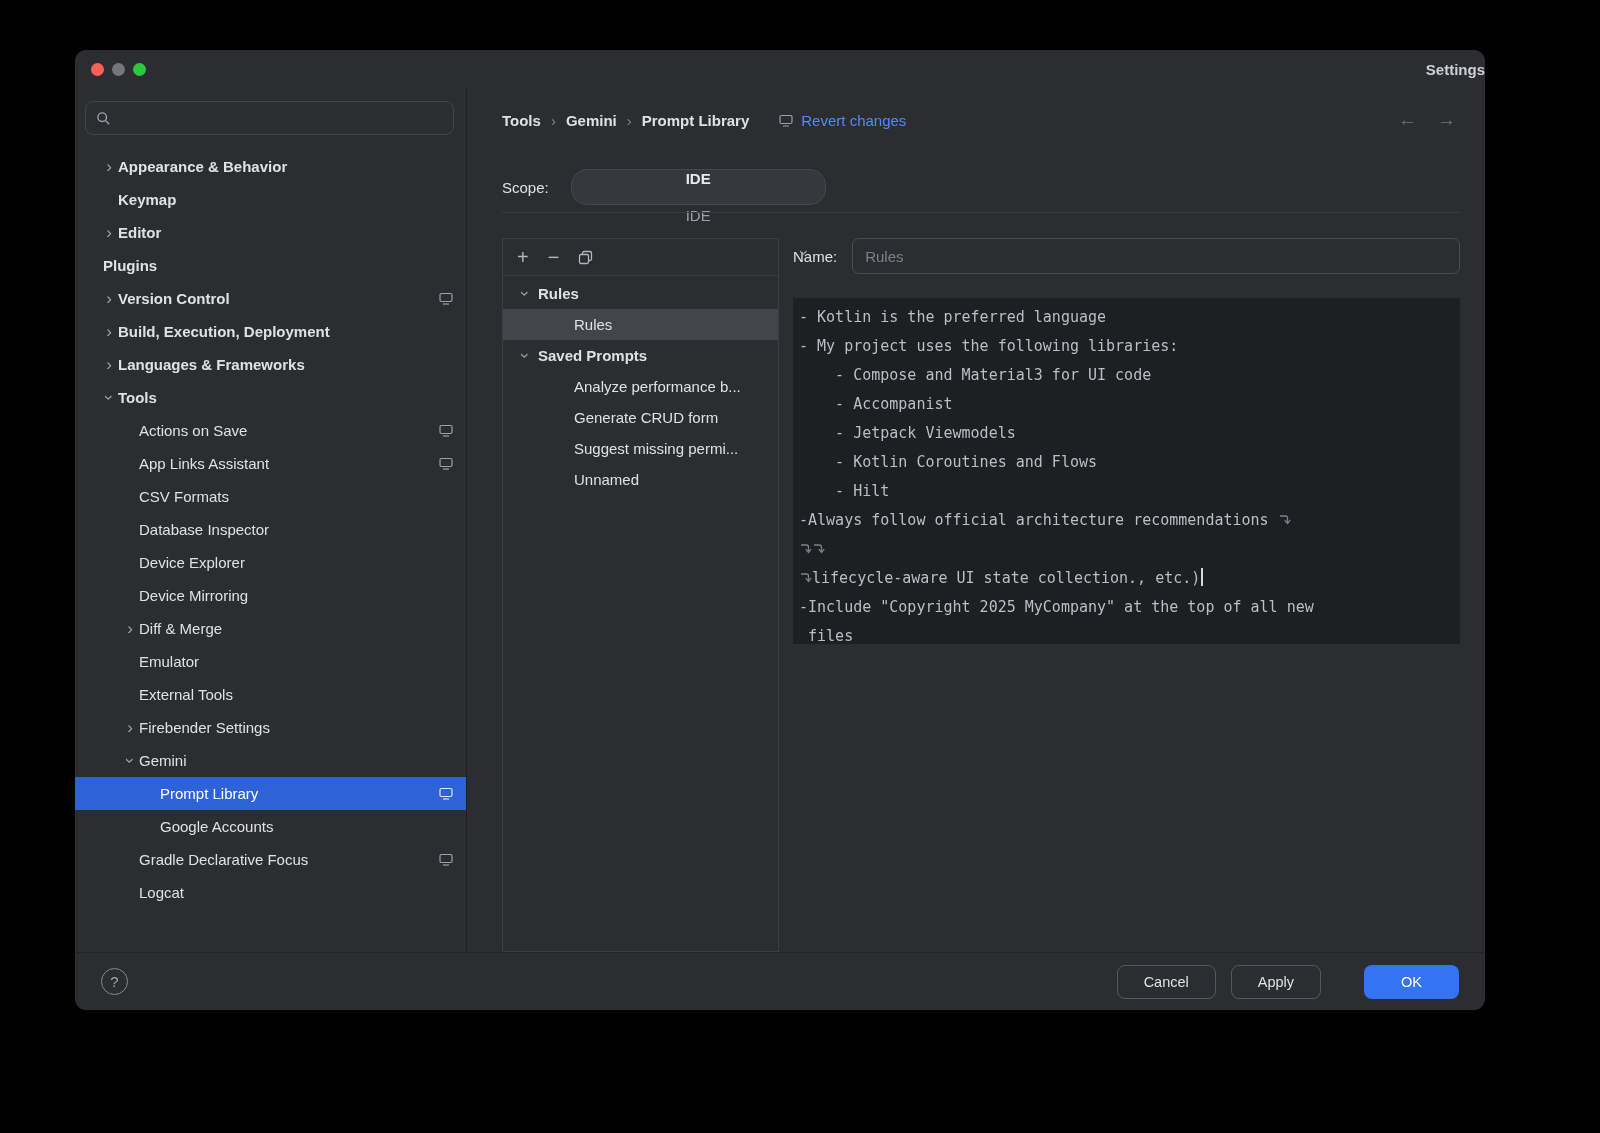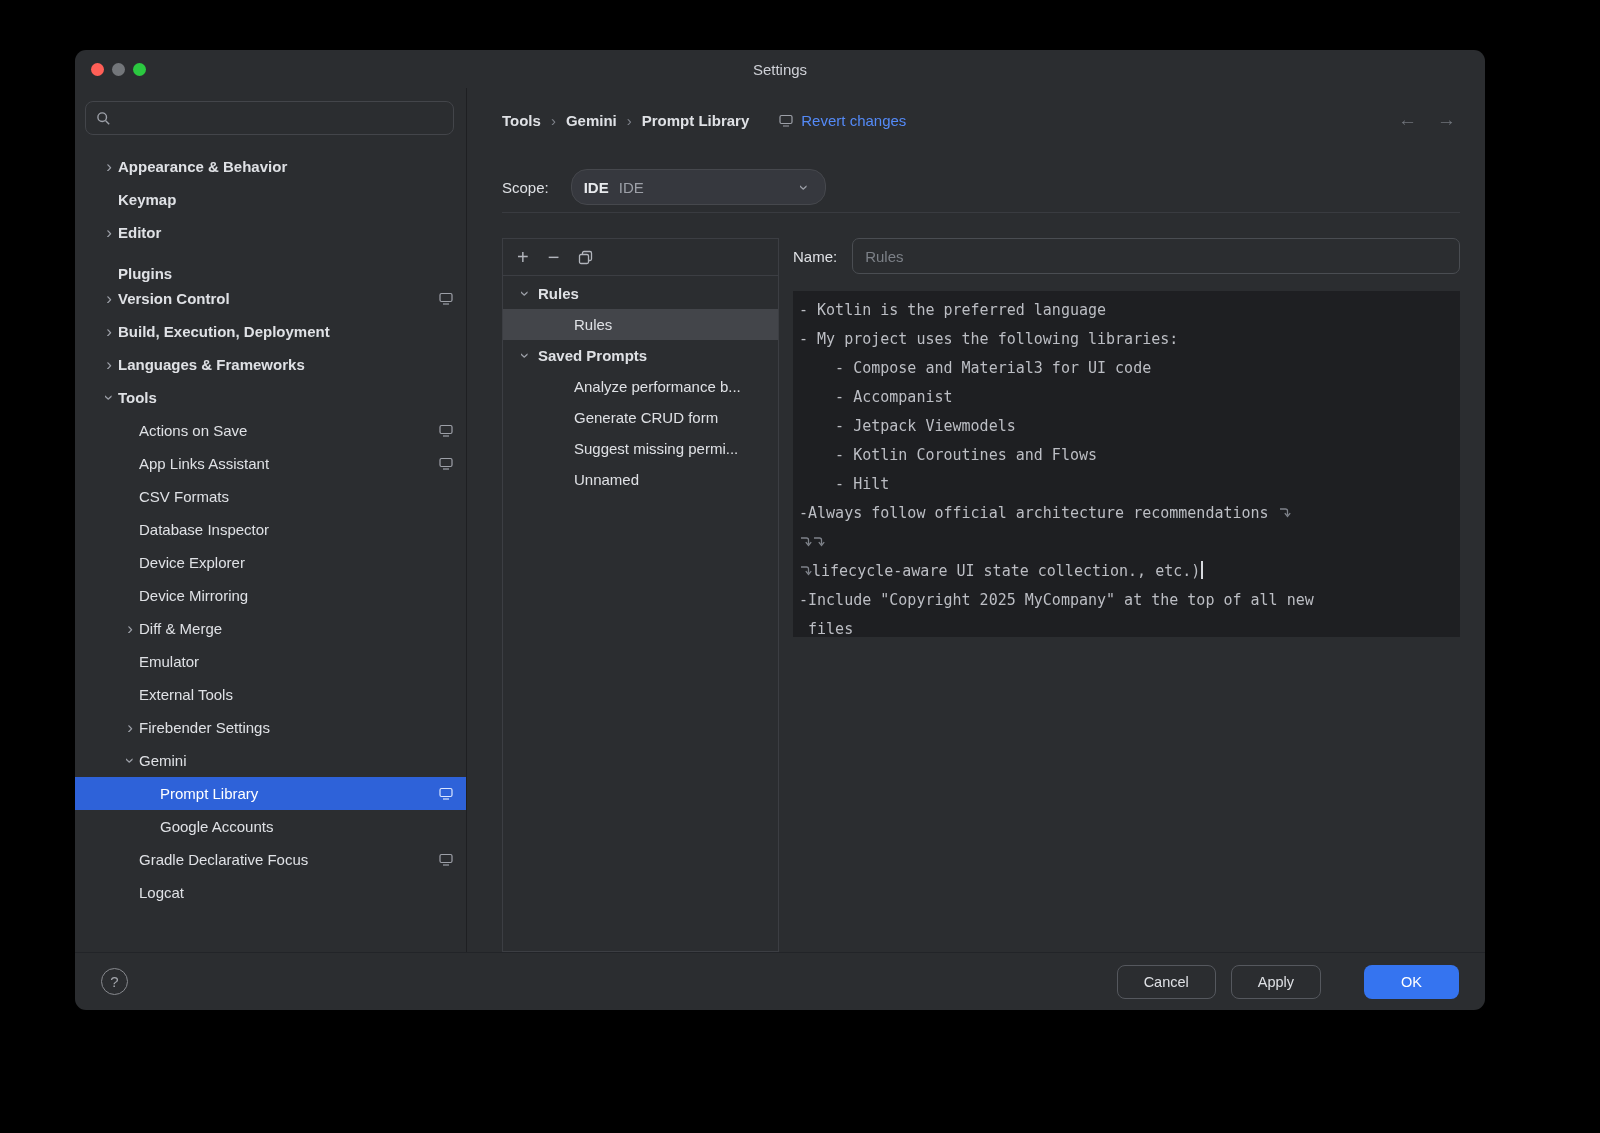--- a/index.html
+++ b/index.html
@@ -12,7 +12,7 @@
 
   
   .titlebar { height:38px; flex:none; position:relative; }
-  .title { text-align:center; line-height:40px; font-weight:400; color:#ced0d6; font-size:15px; }
+  .title { text-align:right; line-height:40px; font-weight:700; color:#ced0d6; font-size:15px; }
   .lights { position:absolute; left:16px; top:13px; display:flex; gap:8px; }
   .light { width:13px; height:13px; border-radius:50%; display:inline-block; }
   .light.red { background:#ff5f57; }

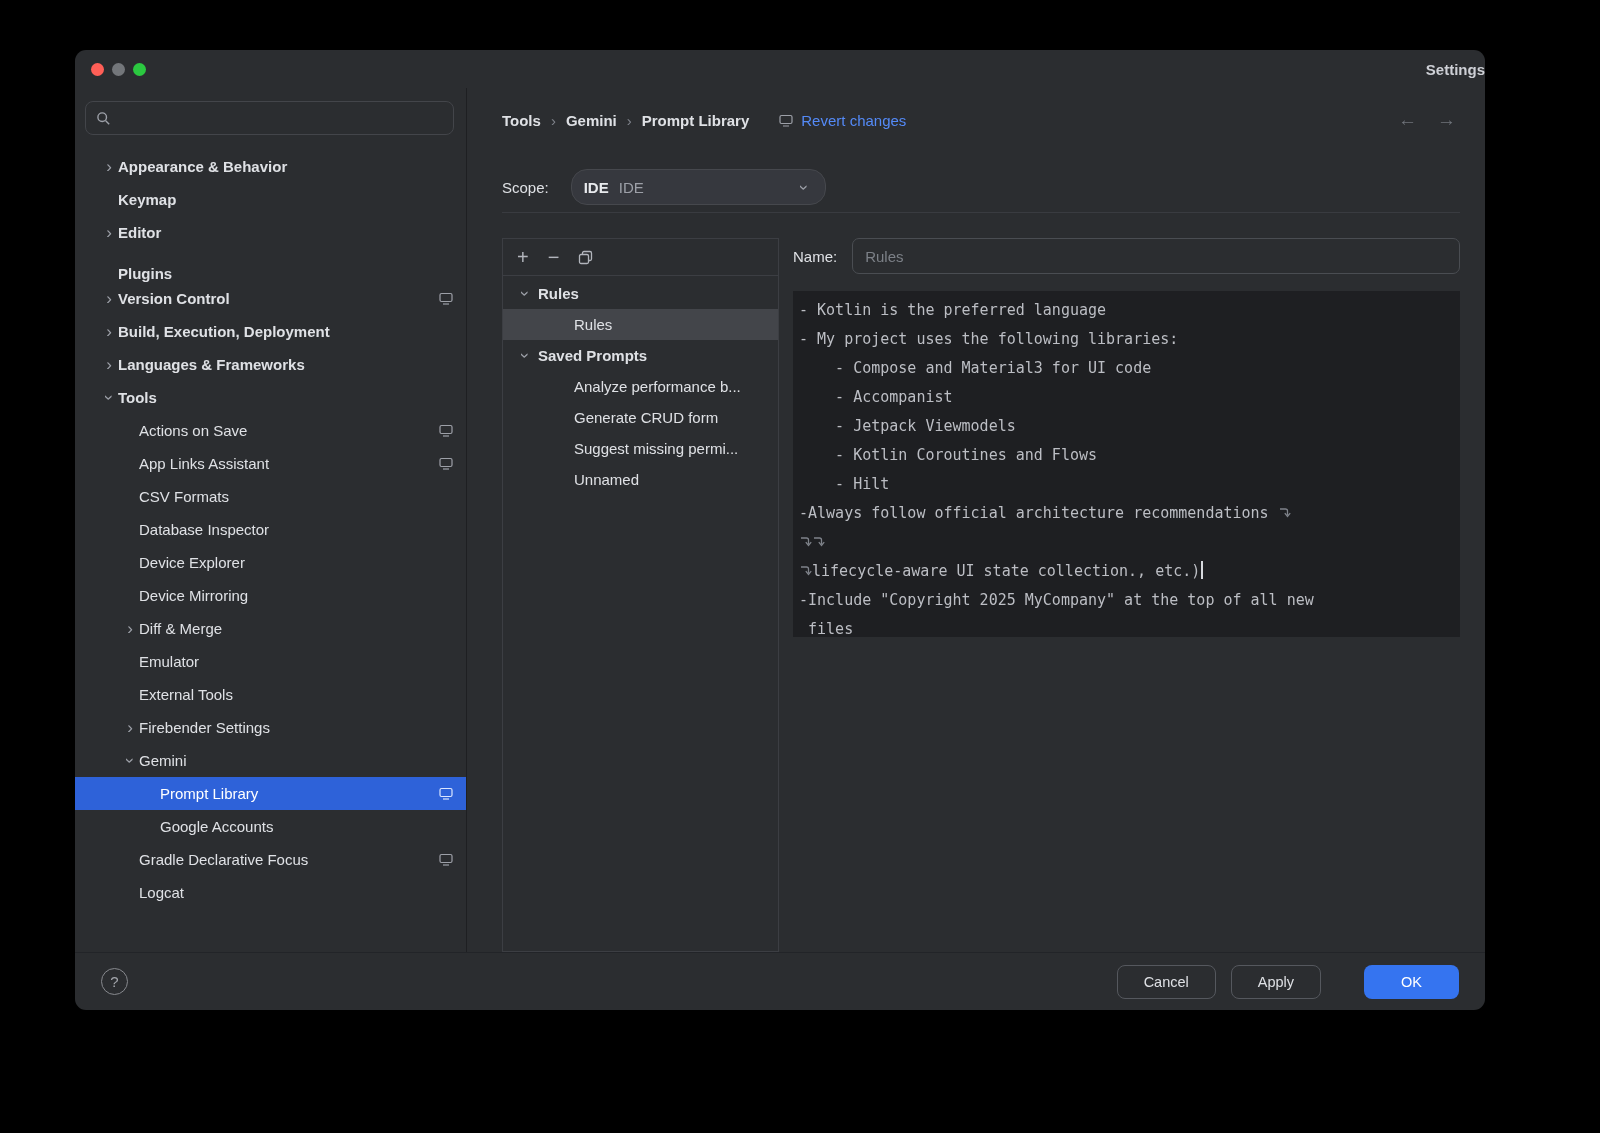--- a/index.html
+++ b/index.html
@@ -48,7 +48,7 @@
 
   .scope-row { margin-top:37px; display:flex; align-items:center; gap:22px; }
   .dropdown { width:255px; height:36px; background:#36383e; border:1px solid #46484d; border-radius:16px;
-              display:flex; align-items:center; padding:0 12px; gap:10px; cursor:pointer; }
+              display:flex; align-items:center; padding:0 12px; gap:20px; cursor:pointer;flex-direction:column; }
   .dropdown .tag { font-weight:700; color:#e8eaed; }
   .dropdown .val { color:#9da0a8; }
   .dropdown .chev { margin-left:auto; }

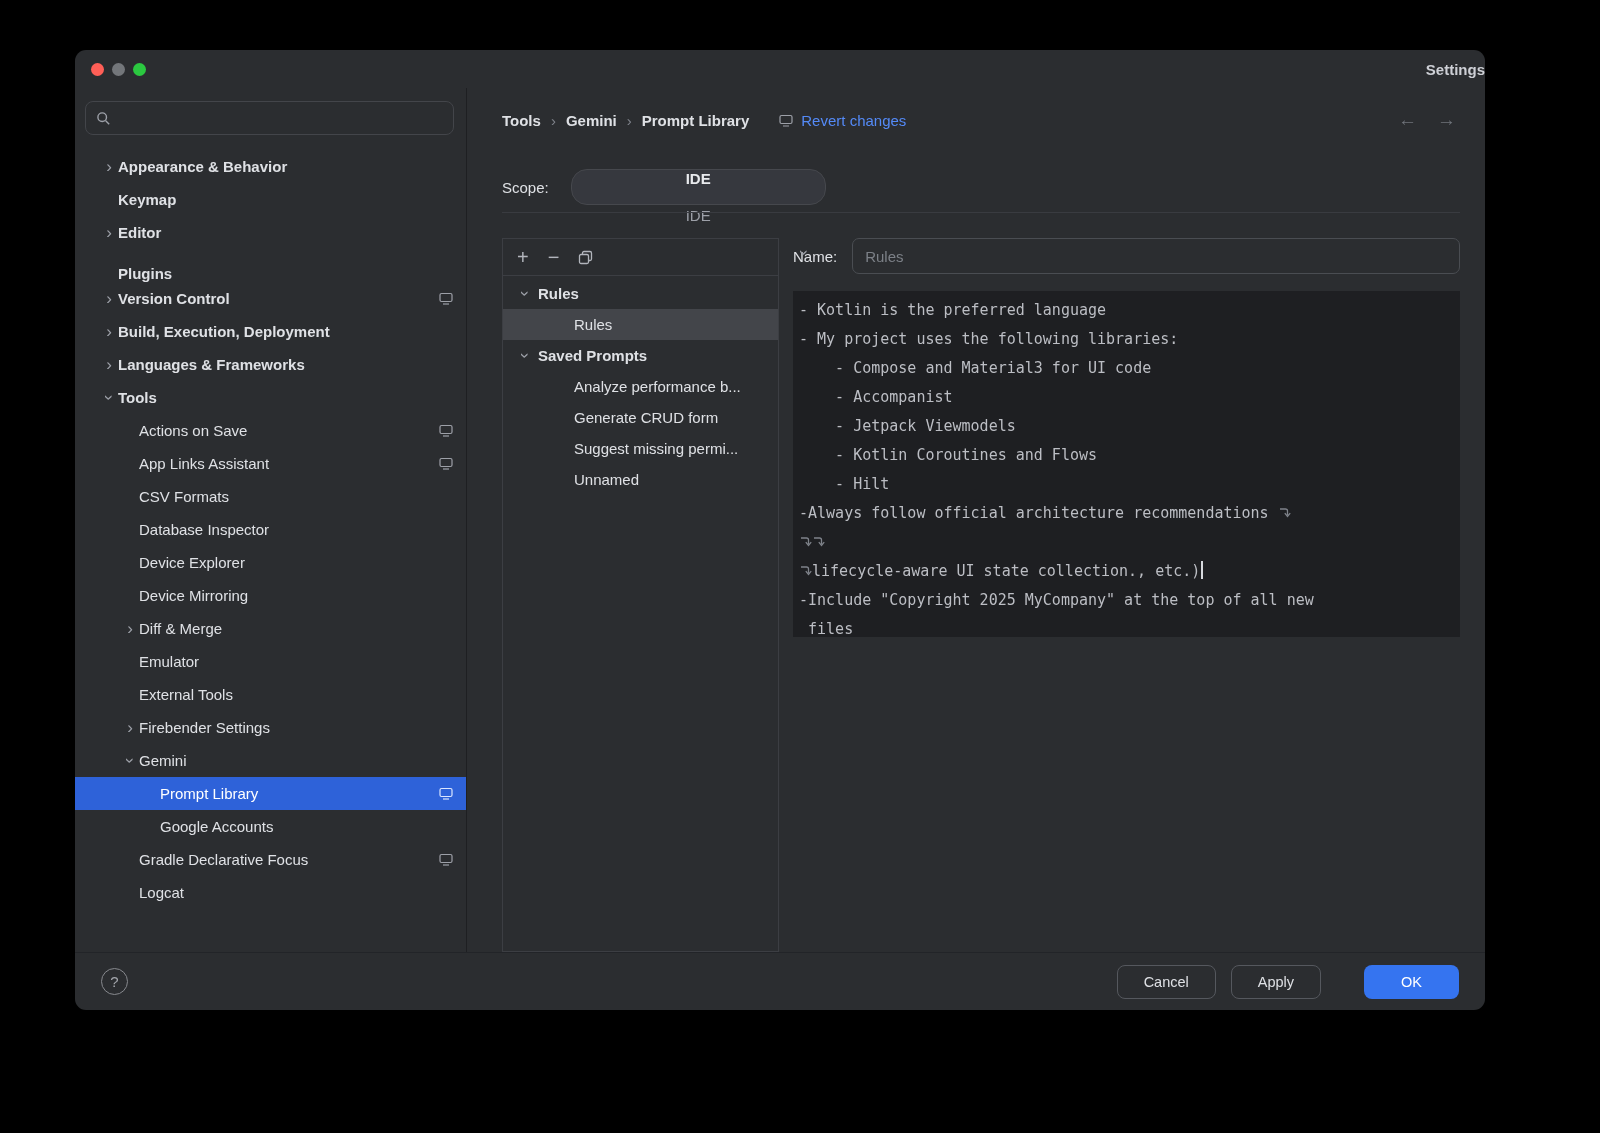--- a/index.html
+++ b/index.html
@@ -133,7 +133,7 @@
               <span class="chev">›</span>
               <span>Editor</span>
             </div>
-            <div class="tree-row bold" style="padding-left: 25px; align-items: flex-end;">
+            <div class="tree-row bold" style="padding-left: 10px;">
               <span class="chev"></span>
               <span>Plugins</span>
             </div>

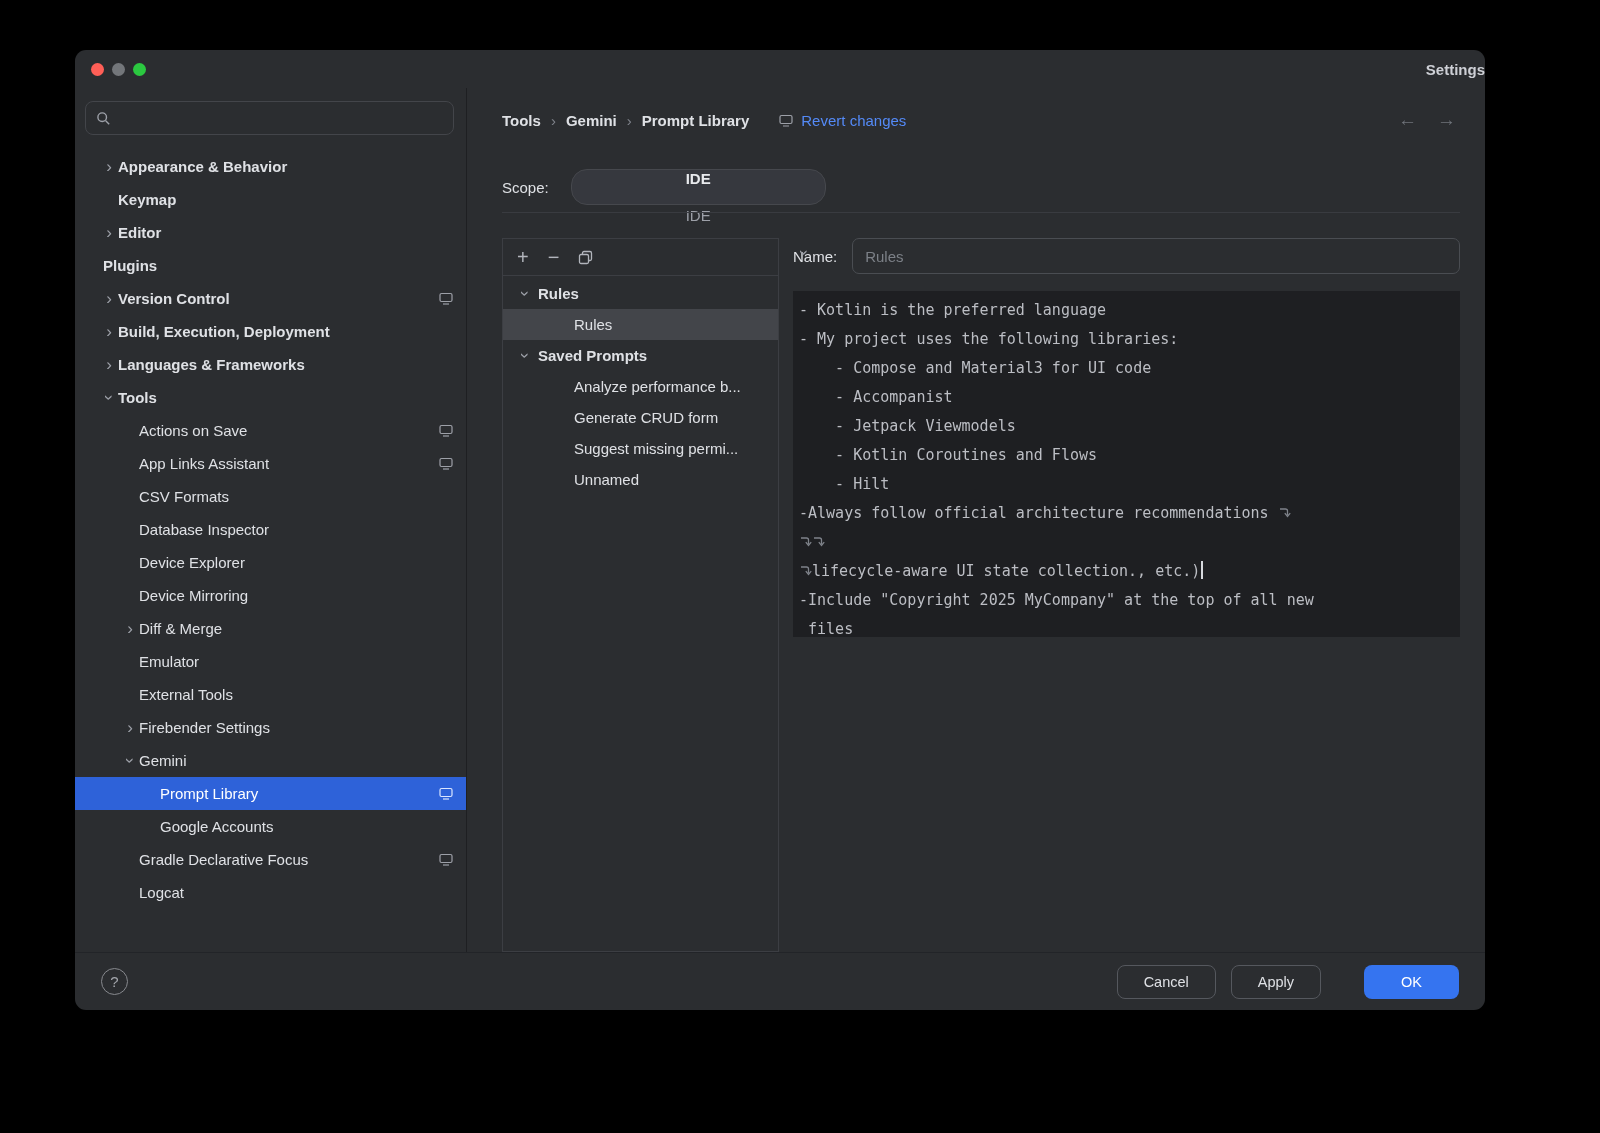--- a/index.html
+++ b/index.html
@@ -74,7 +74,7 @@
   .name-row { display:flex; align-items:center; gap:15px; height:36px; flex:none; }
   .name-input { flex:1; height:36px; border:1px solid #4a4d52; border-radius:7px; background:transparent;
                 display:flex; align-items:center; padding:0 12px; color:#7c8087; cursor:text; }
-  .editor { margin-top:17px; height:346px; flex:none; background:#1e1f22; padding:5px 4px 5px 6px;
+  .editor { margin-top:24px; height:346px; flex:none; background:#1e1f22; padding:5px 4px 5px 6px;
             font-family:"DejaVu Sans Mono", monospace; font-size:15px; line-height:29px; color:#bcbec4;
             overflow:hidden; cursor:text; }
   .ed-line { height:29px; white-space:pre; }

